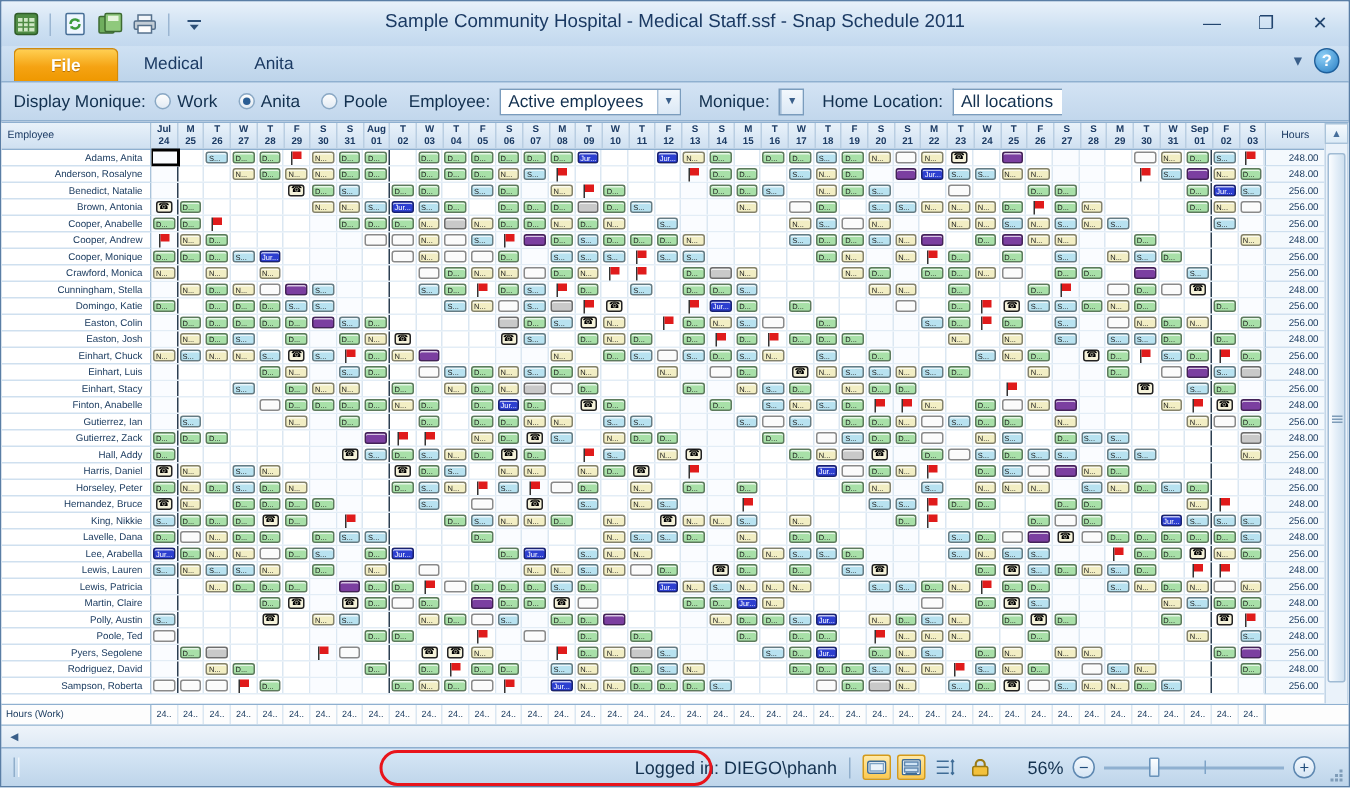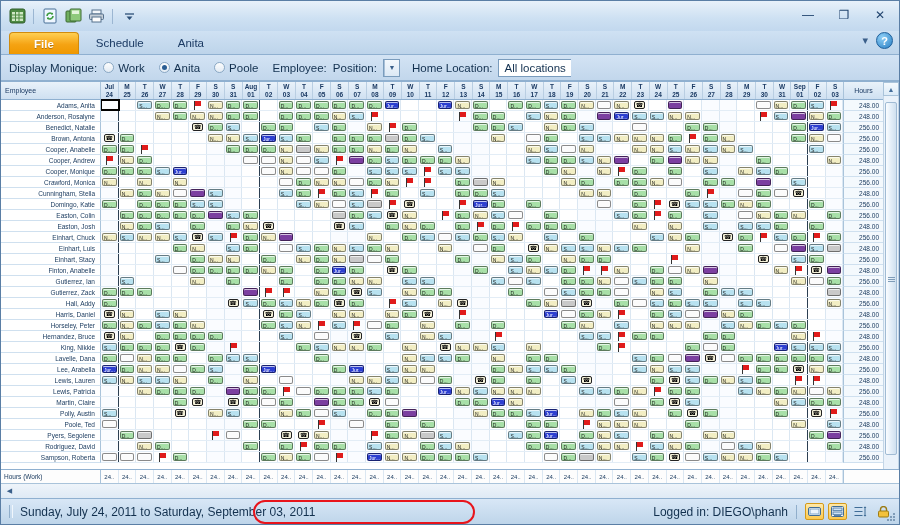--- a/index.html
+++ b/index.html
@@ -358,6 +358,7 @@
       </span>
     </div>
 
+    <div class="title-text">Sample Community Hospital - Medical Staff.ssf - Snap Schedule 2011</div>
 
     <div class="wbtns">
       <span class="wbtn">—</span>

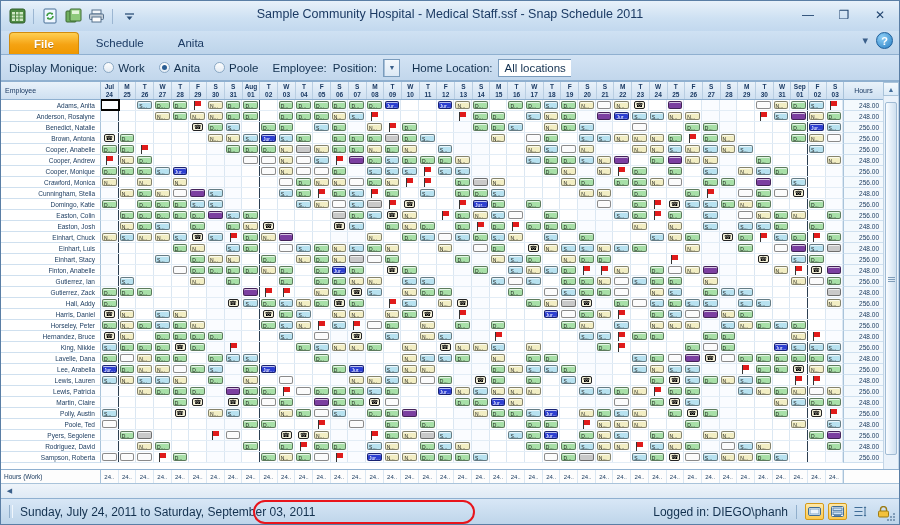--- a/index.html
+++ b/index.html
@@ -369,7 +369,7 @@
 
   <div class="tabbar">
     <div class="tab file">File</div>
-    <div class="tab">Schedule</div>
+    <div class="tab">Medical</div>
     <div class="tab">Anita</div>
     <div class="tabbar-right">
       <span class="chev">▾</span>

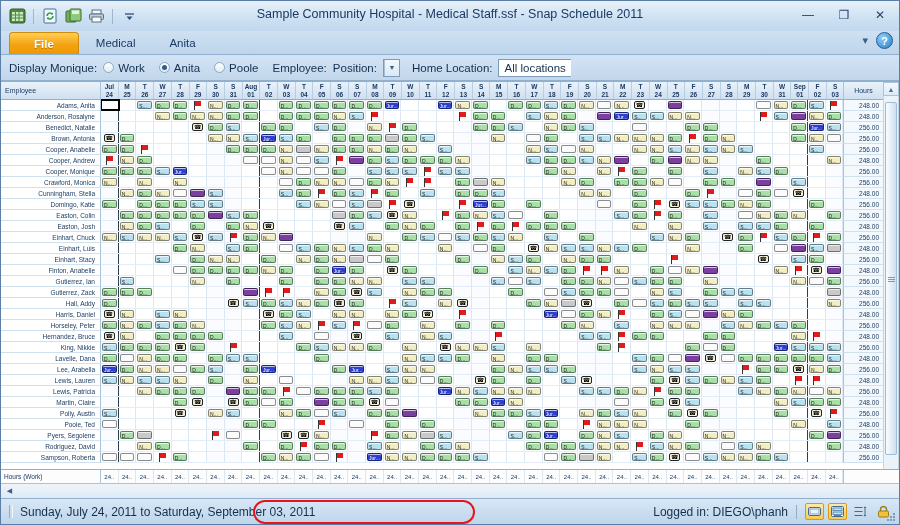--- a/index.html
+++ b/index.html
@@ -394,6 +394,10 @@
     </span>
 
     <span class="flabel">Employee:</span>
+    <span class="combo c1">
+      <span class="val">Active employees</span>
+      <span class="arrow">▼</span>
+    </span>
 
     <span class="flabel">Position:</span>
     <span class="combo c2">

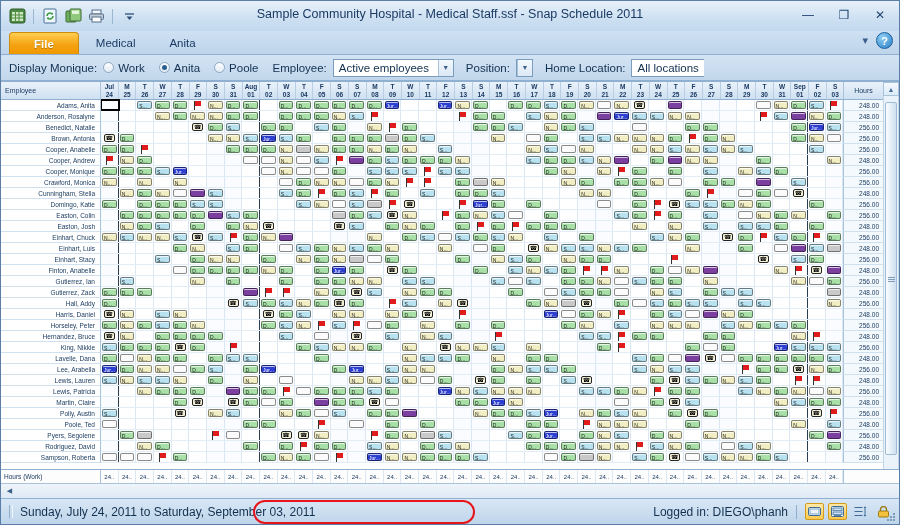--- a/index.html
+++ b/index.html
@@ -399,7 +399,7 @@
       <span class="arrow">▼</span>
     </span>
 
-    <span class="flabel">Position:</span>
+    <span class="flabel">Monique:</span>
     <span class="combo c2">
       <span class="arrow">▼</span>
     </span>

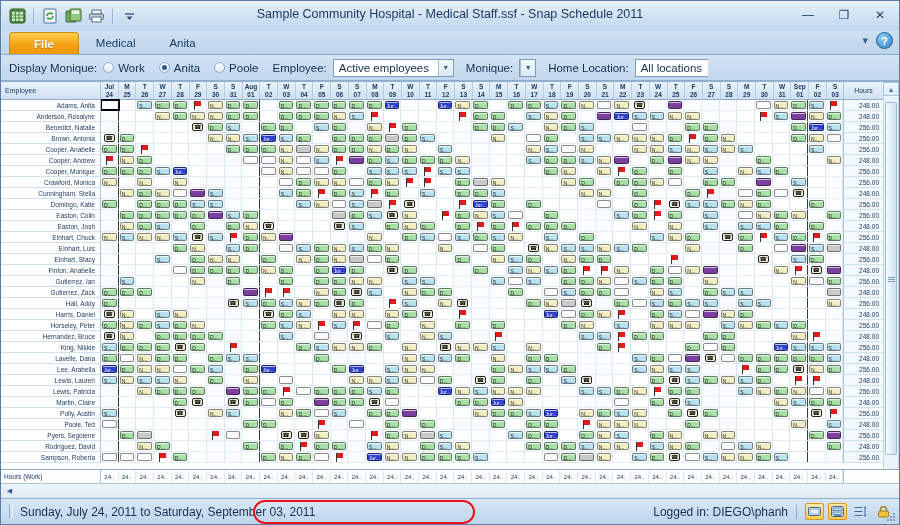--- a/index.html
+++ b/index.html
@@ -3934,7 +3934,6 @@
 
   <div class="statusbar">
     <span class="sb-grip"></span>
-    <span class="sb-range">Sunday, July 24, 2011 to Saturday, September 03, 2011</span>
 
     <span class="sb-login">Logged in: DIEGO\phanh</span>
     <span class="sb-sep"></span>

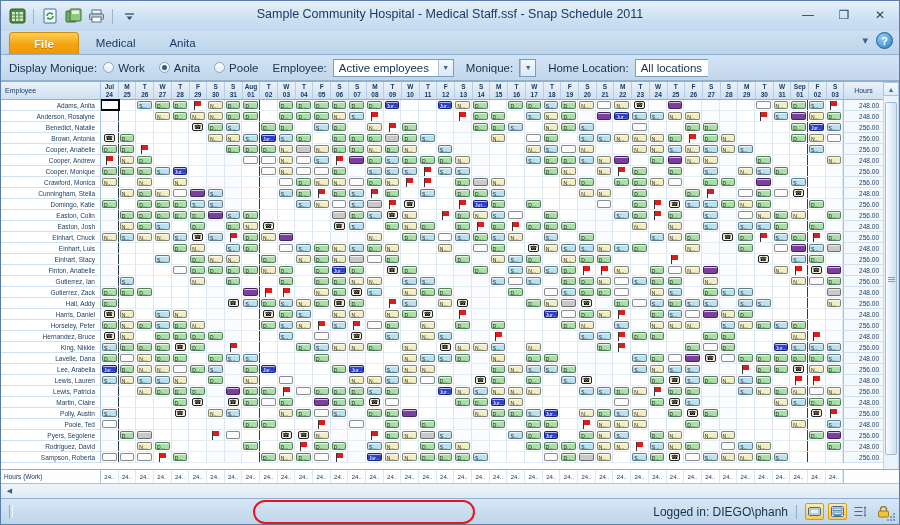--- a/index.html
+++ b/index.html
@@ -3967,6 +3967,15 @@
       </span>
     </span>
 
+    <span class="zoomzone">
+      <span class="zpct">56%</span>
+      <span class="zbtn">−</span>
+      <span class="ztrack">
+        <span class="ztick"></span>
+        <span class="zthumb"></span>
+      </span>
+      <span class="zbtn">+</span>
+    </span>
 
     <span class="redring"></span>
 

